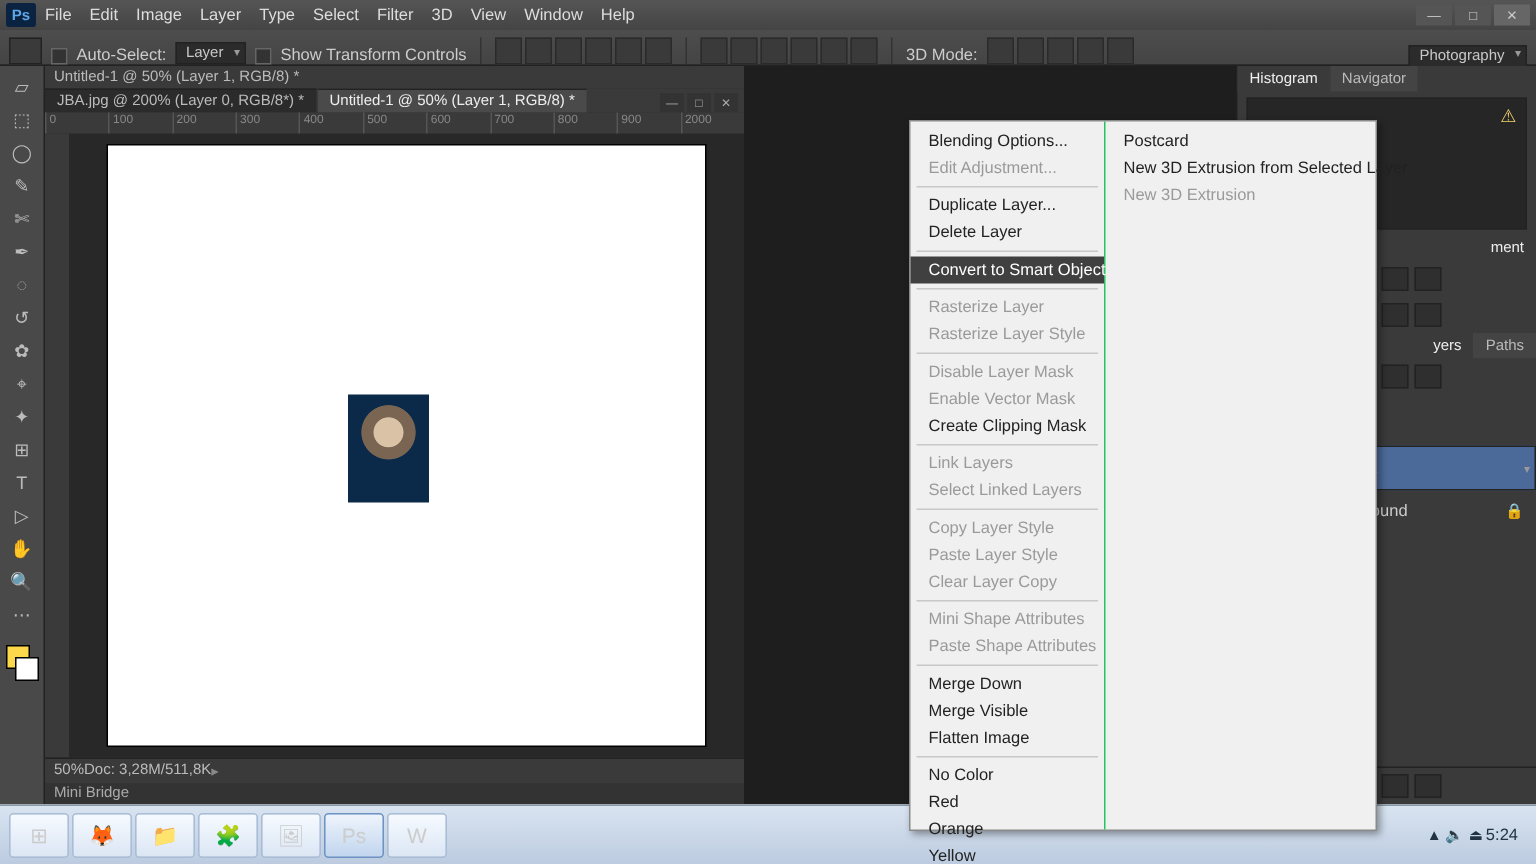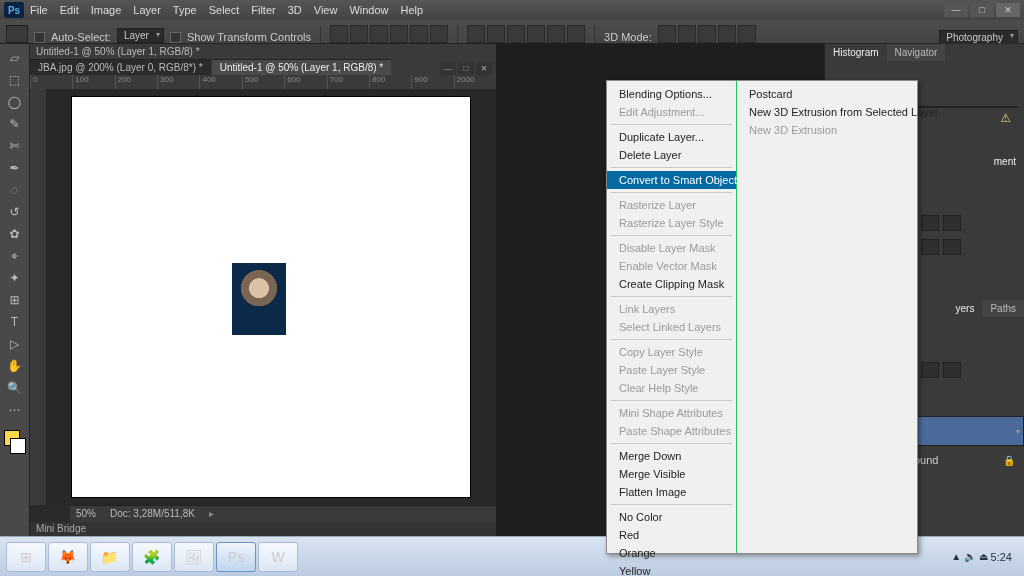--- a/index.html
+++ b/index.html
@@ -29,7 +29,7 @@
   .toolbar{ position:absolute; left:0;   top:0; width:30px;  height:492px; background:#494949; border-right:1px solid #222; display:flex; flex-direction:column; align-items:center; padding-top:4px; gap:2px; }
   .center { position:absolute; left:30px; top:0; width:466px; height:492px; display:flex; flex-direction:column; background:#2a2a2a; }
   .dark   { position:absolute; left:496px;top:0; width:328px; height:492px; background:#1e1e1e; }
-  .panels { position:absolute; right:0;   top:0; width:200px; height:492px; background:#3a3a3a; display:flex; flex-direction:column; border-left:1px solid #222;gap:41px; }
+  .panels { position:absolute; right:0;   top:0; width:200px; height:492px; background:#3a3a3a; display:flex; flex-direction:column; border-left:1px solid #222; }
 
   .tool { width: 22px; height: 20px; background: #494949; display: flex; align-items: center; justify-content: center; color: #bbb; font-size: 12px; }
   .swatches { margin-top: 6px; width: 26px; height: 28px; position: relative; }

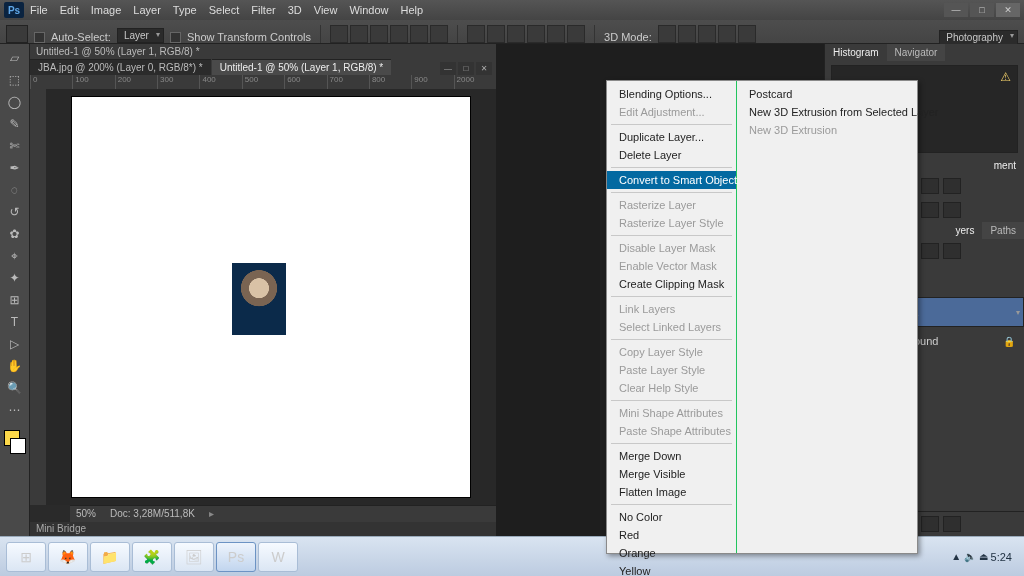--- a/index.html
+++ b/index.html
@@ -81,7 +81,7 @@
   .ctx-right { flex: 1; }
   .ci { padding: 3px 12px; white-space: nowrap; }
   .ci.disabled { color: #9a9a9a; }
-  .ci.hi { background: #0369a1; color: #fff; }
+  .ci.hi { background: #404040; color: #fff; }
   .sep { height: 1px; background: #c8c8c8; margin: 3px 4px; }
 
   

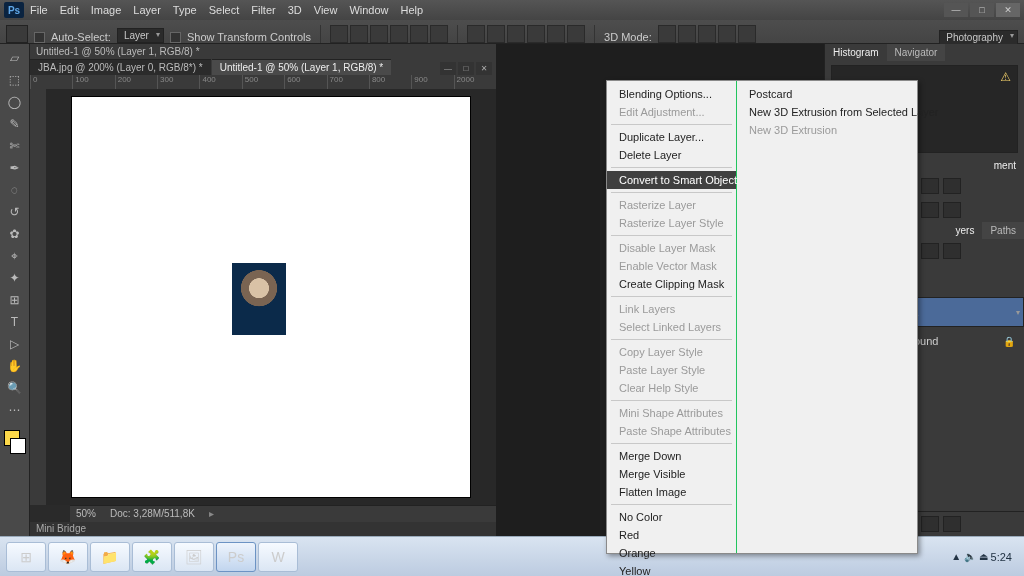--- a/index.html
+++ b/index.html
@@ -321,7 +321,7 @@
       <div class="sep"></div>
       <div class="ci disabled">Copy Layer Style</div>
       <div class="ci disabled">Paste Layer Style</div>
-      <div class="ci disabled">Clear Help Style</div>
+      <div class="ci disabled">Clear Layer Copy</div>
       <div class="sep"></div>
       <div class="ci disabled">Mini Shape Attributes</div>
       <div class="ci disabled">Paste Shape Attributes</div>

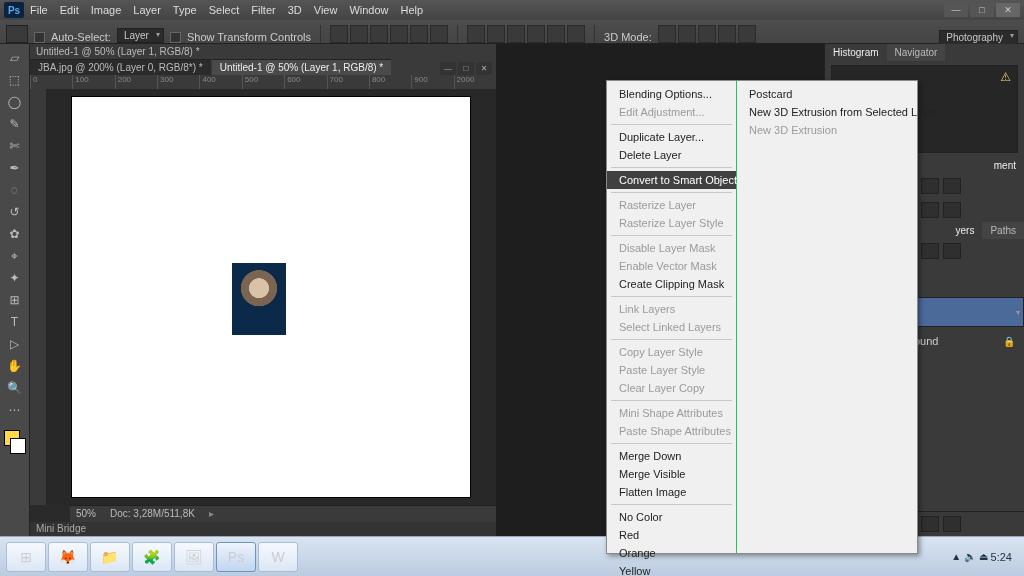--- a/index.html
+++ b/index.html
@@ -50,7 +50,7 @@
   .canvas { flex: 1; background: #282828; display: flex; align-items: center; justify-content: center; padding: 8px; }
   .page { width: 398px; height: 400px; background: #fff; box-shadow: 0 0 0 1px #000; position: relative; }
   .photo { position: absolute; left: 160px; top: 166px; width: 54px; height: 72px; background: radial-gradient(circle at 50% 35%, #d9c2a6 0 18%, #7a6452 19% 33%, #0b2a4a 34% 100%); }
-  .statusbar { height: 18px; background: #3a3a3a; display: flex; align-items: center; font-size: 10px; color: #bbb; padding: 0 6px; gap: 14px; border-top: 1px solid #222; margin-left: 40px; }
+  .statusbar { height: 18px; background: #3a3a3a; display: flex; align-items: center; font-size: 10px; color: #bbb; padding: 0 6px; border-top: 1px solid #222; }
   .minibridge { height: 16px; background: #333; font-size: 10px; padding: 1px 6px; color: #aaa; }
 
   

